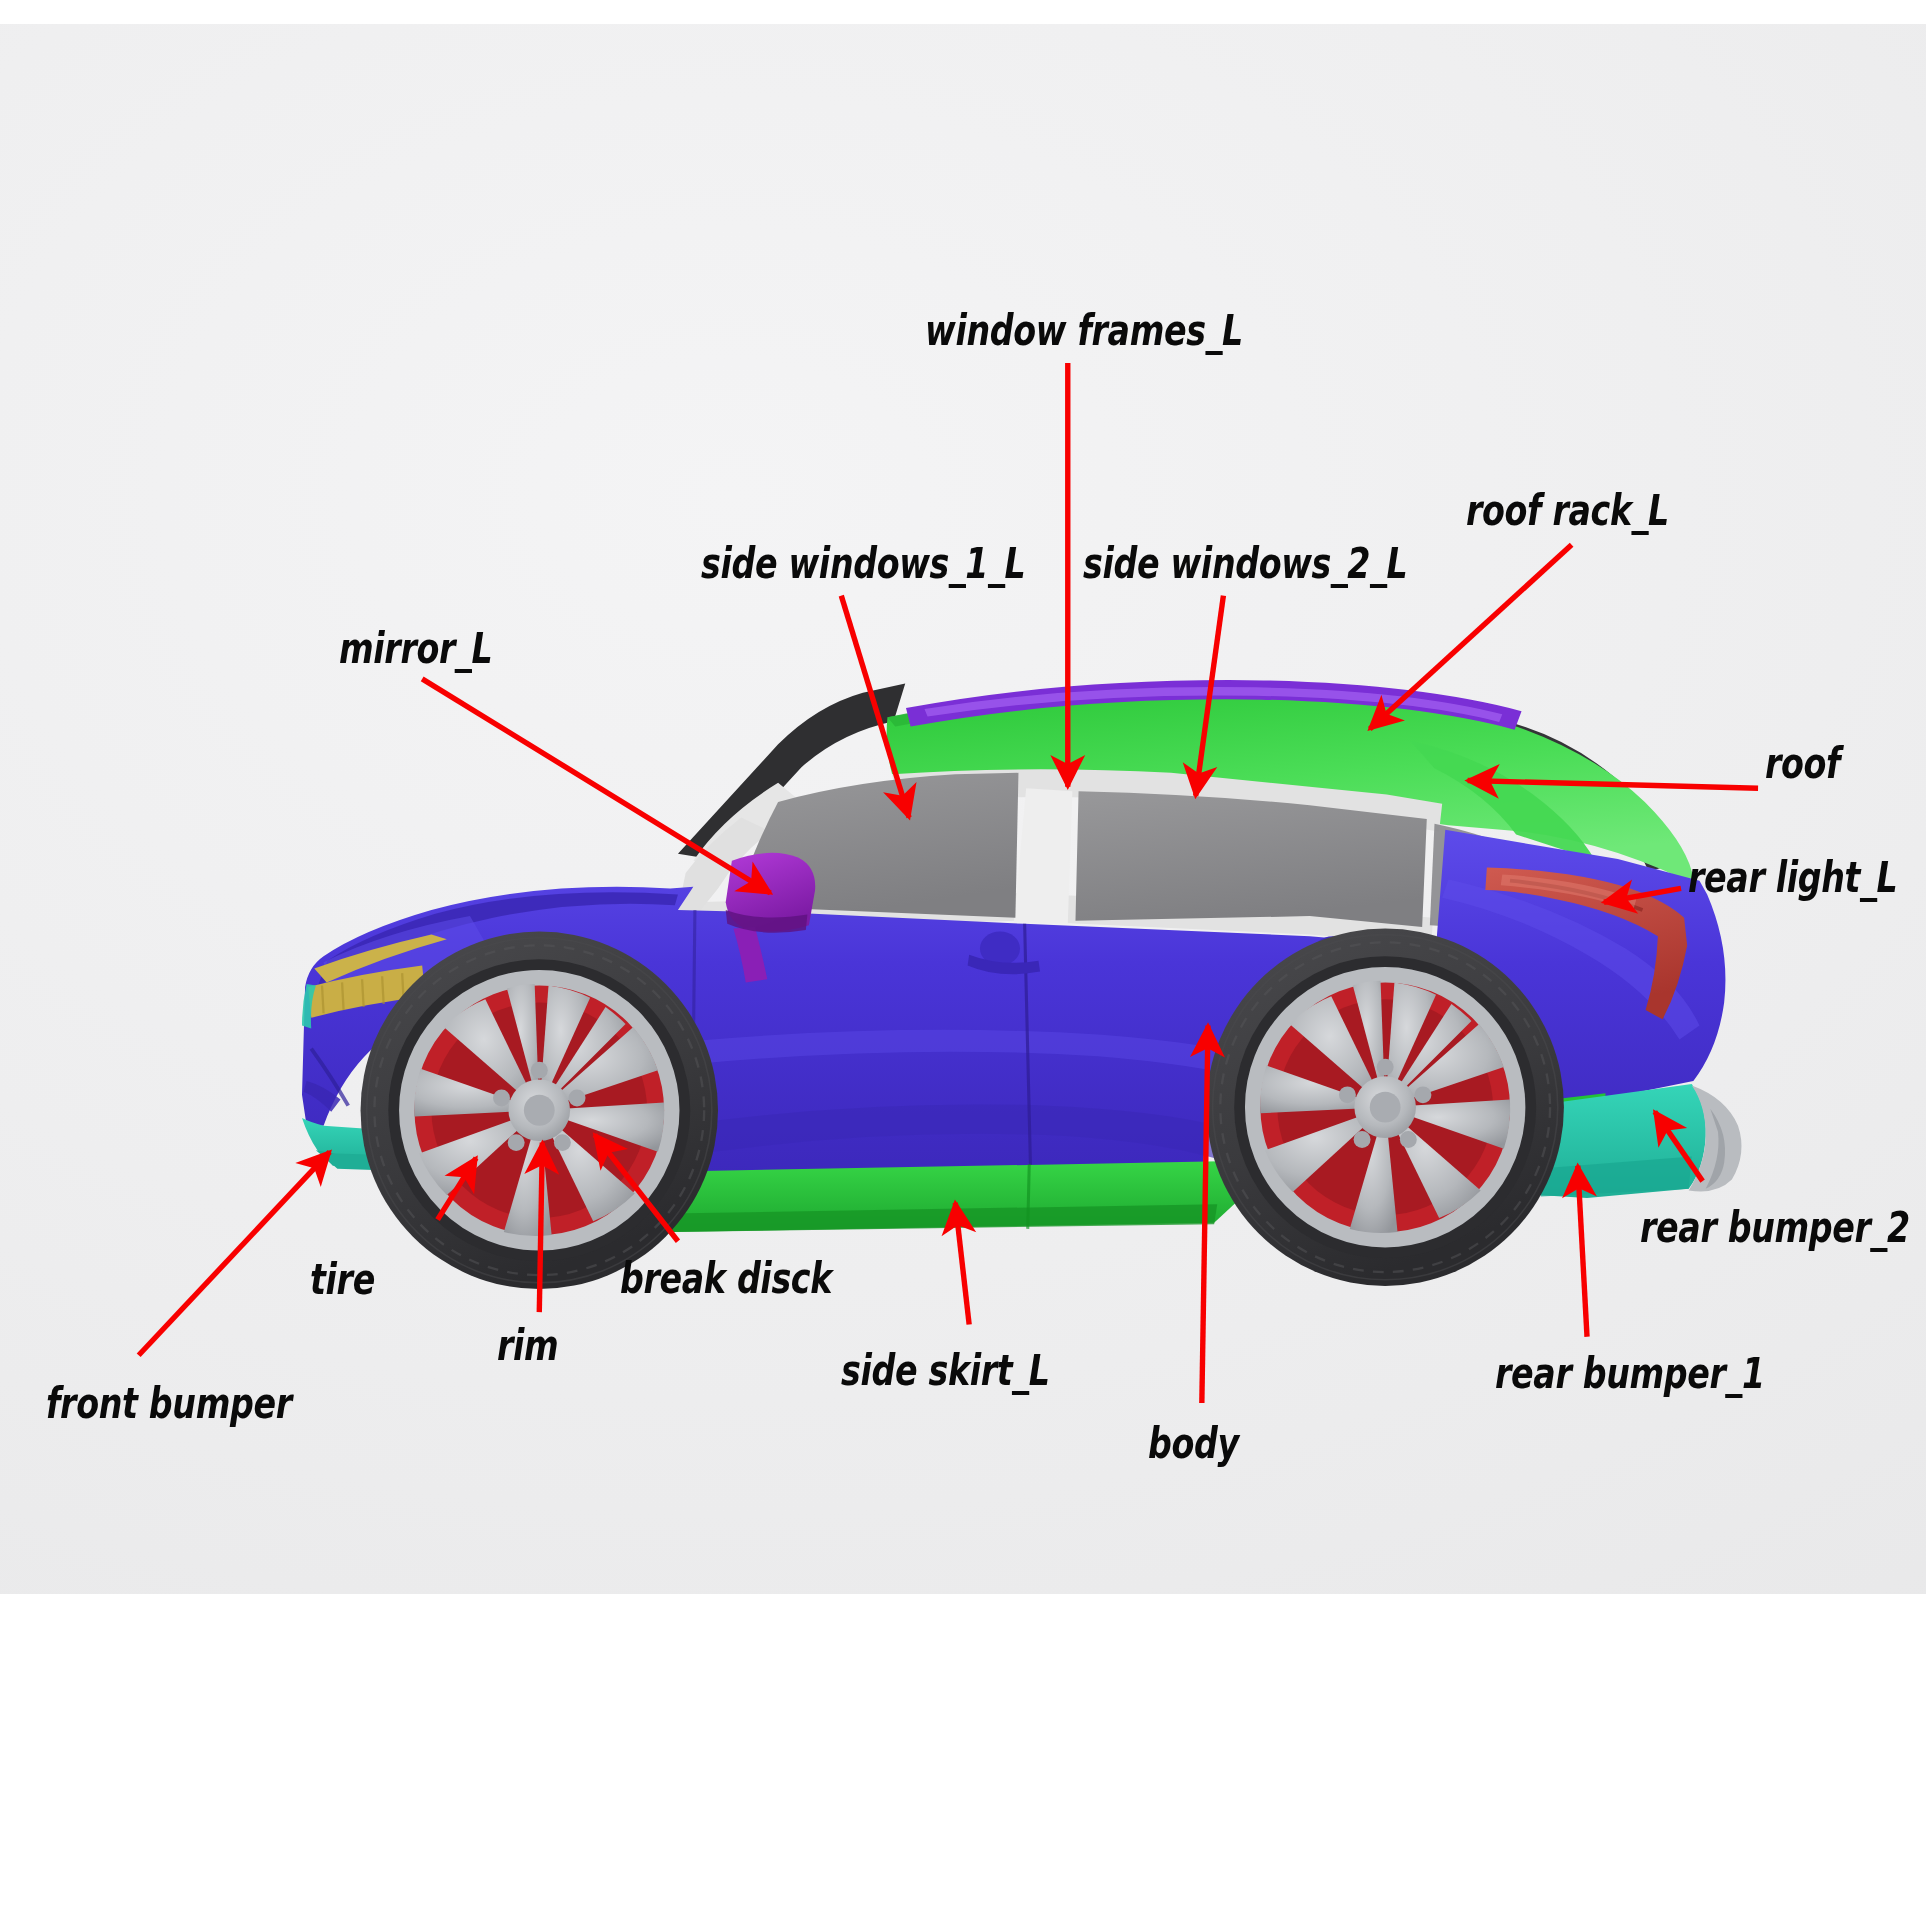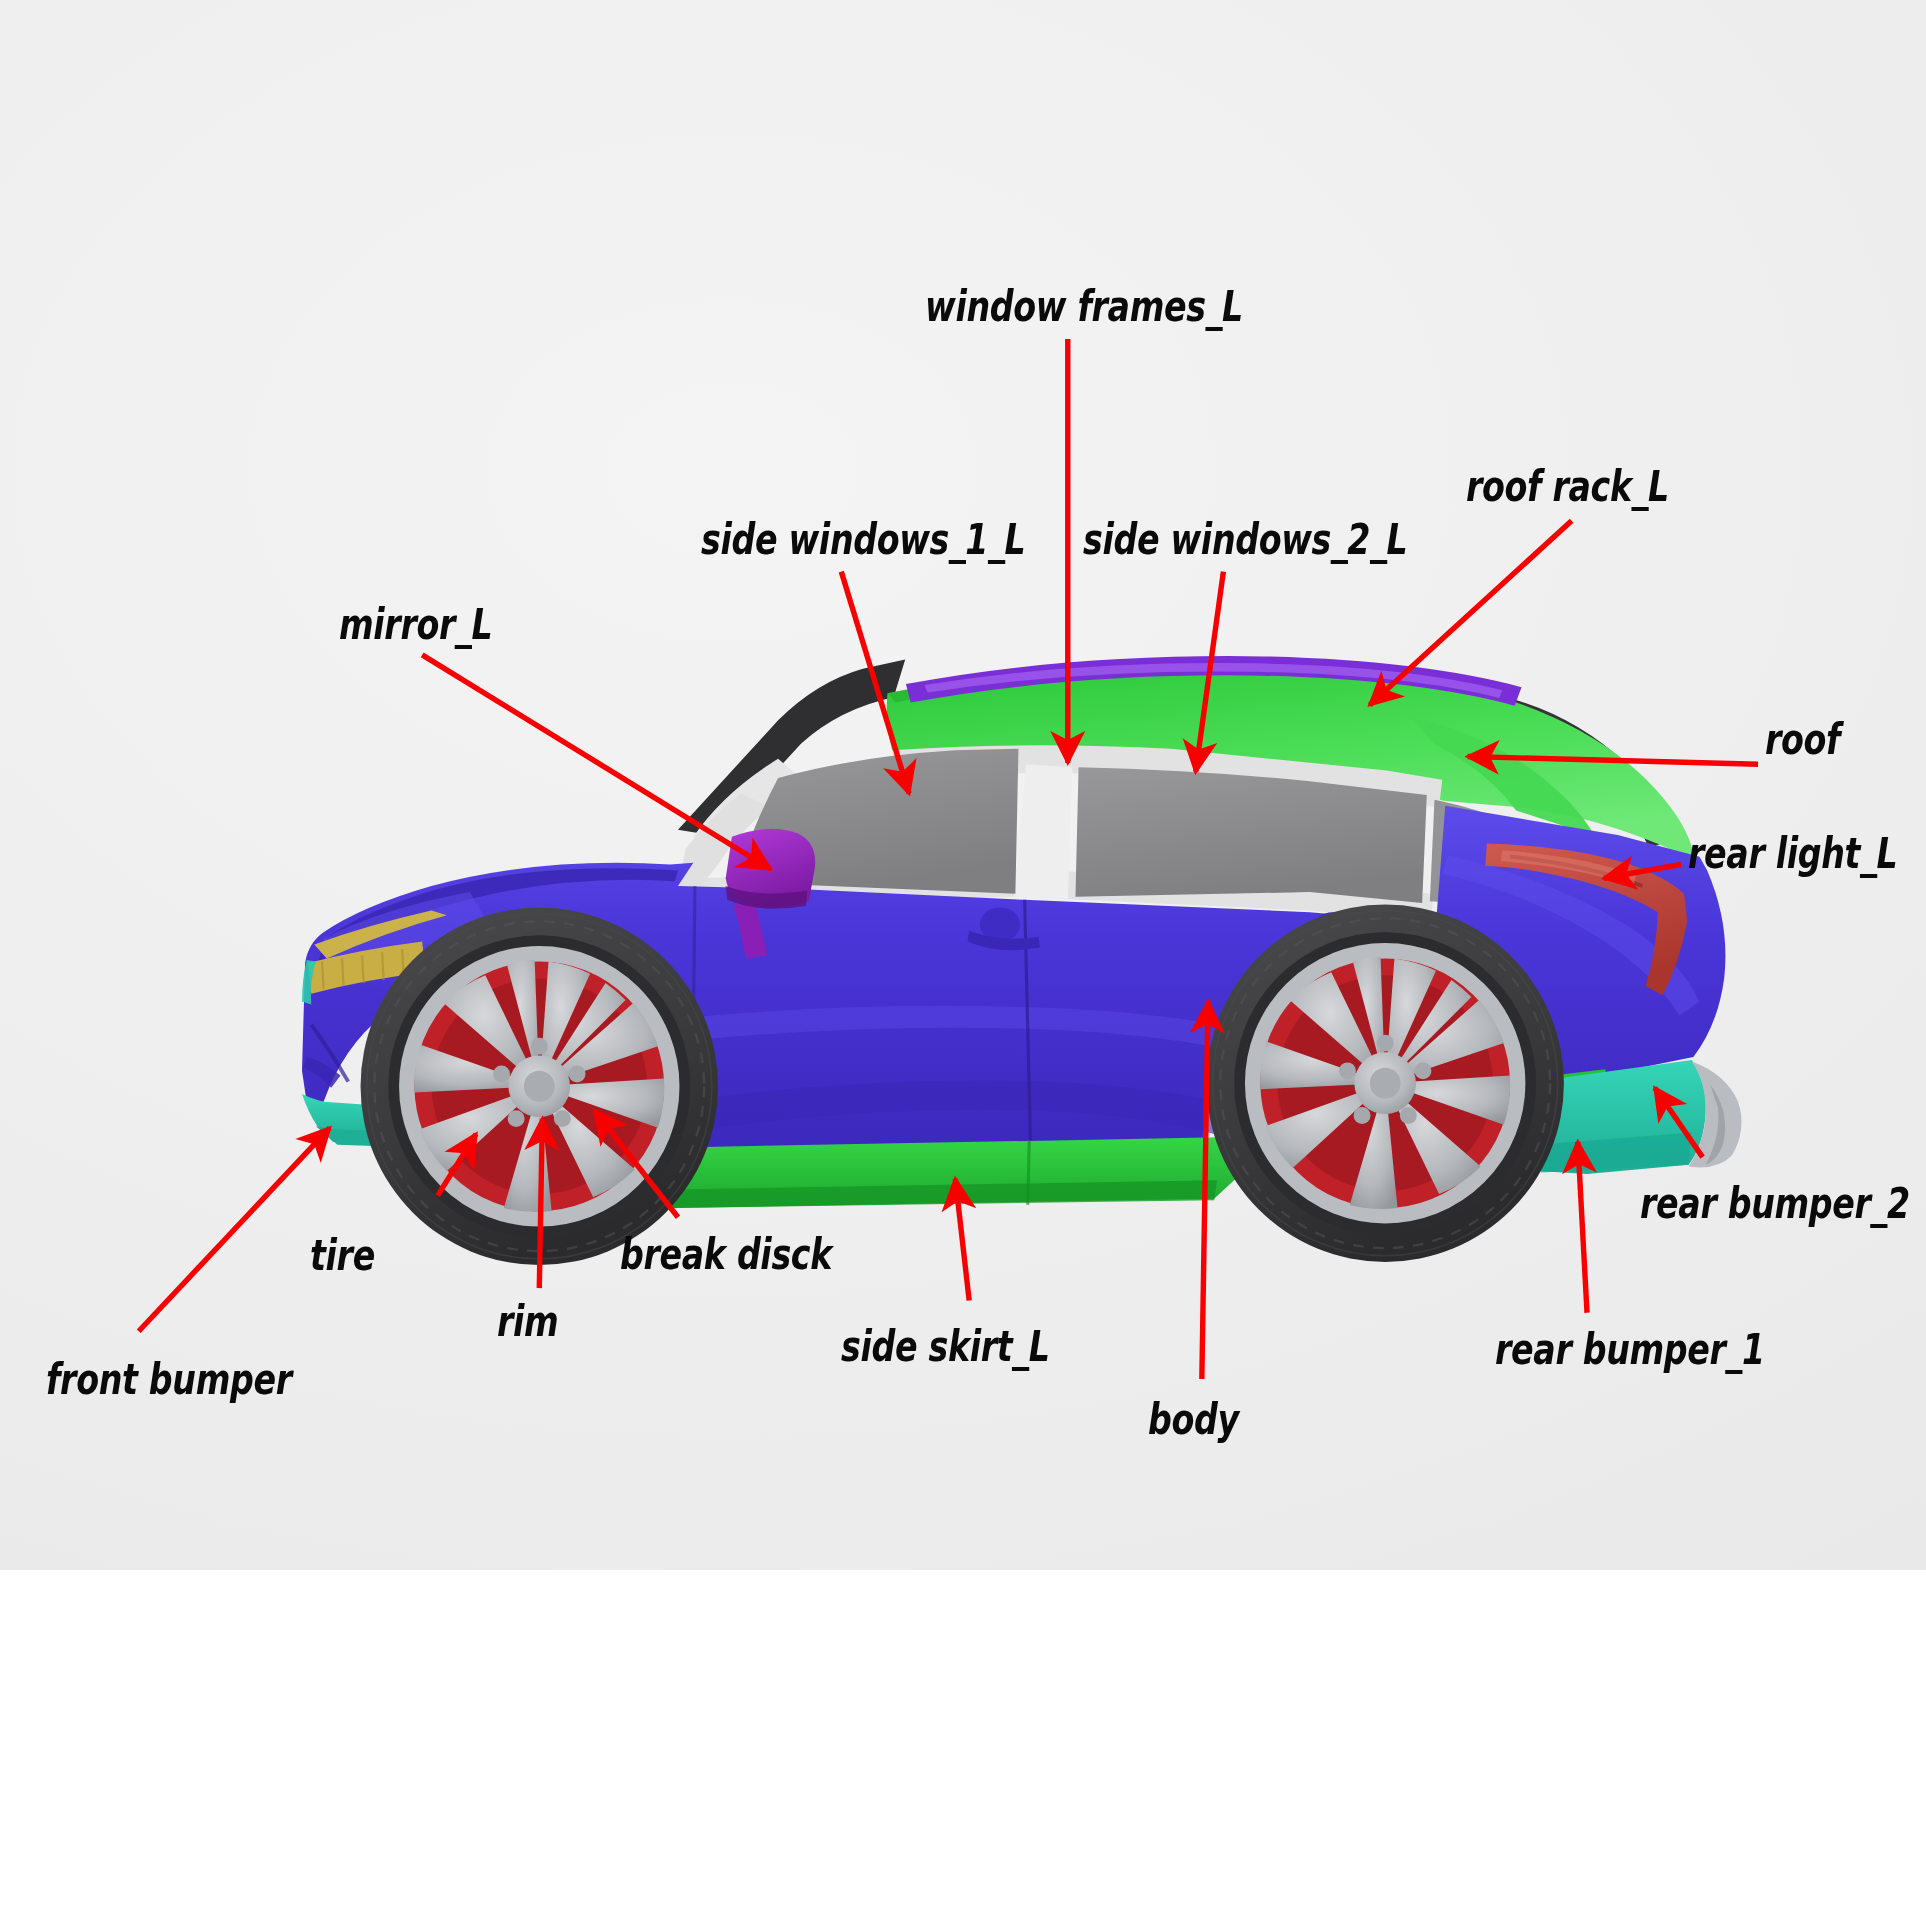--- a/index.html
+++ b/index.html
@@ -14,6 +14,7 @@
     overflow: hidden;
     background: radial-gradient(ellipse 140% 120% at 38% 30%, #f4f4f5 0%, #eeeeef 42%, #e9e9ea 72%, #e4e4e6 100%);
     font-family: "DejaVu Sans Condensed", "Liberation Sans Narrow", "Liberation Sans", sans-serif;
+    margin-top: 24px;
   }
   #diagram-svg {
     position: absolute;

